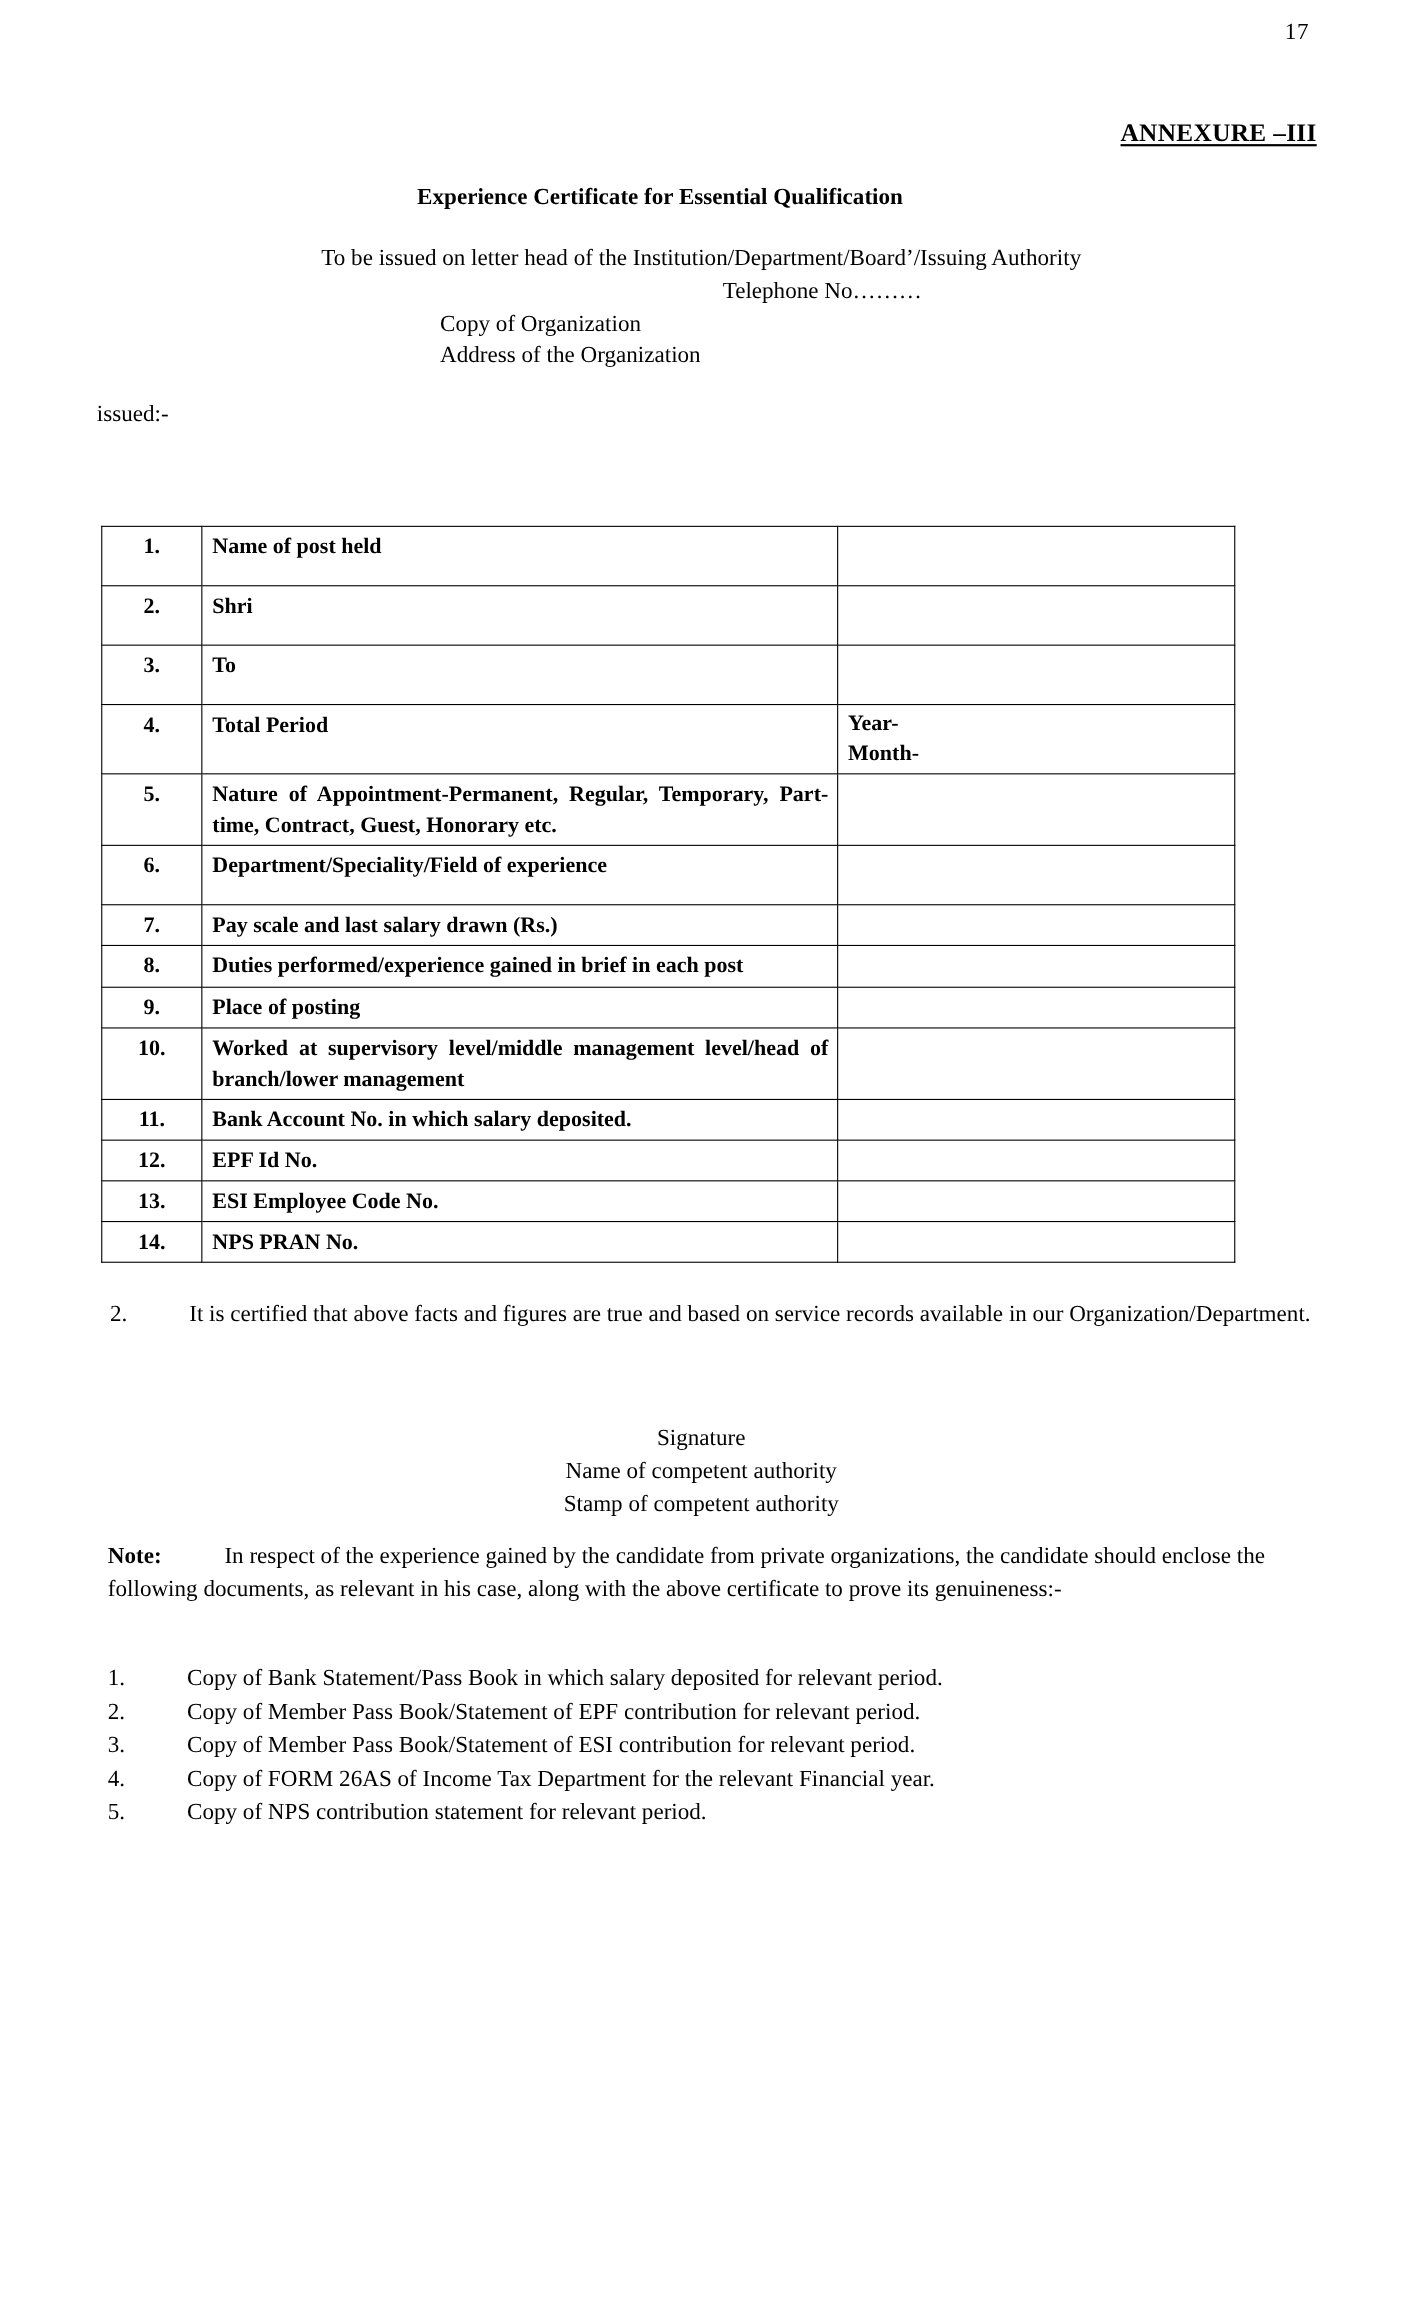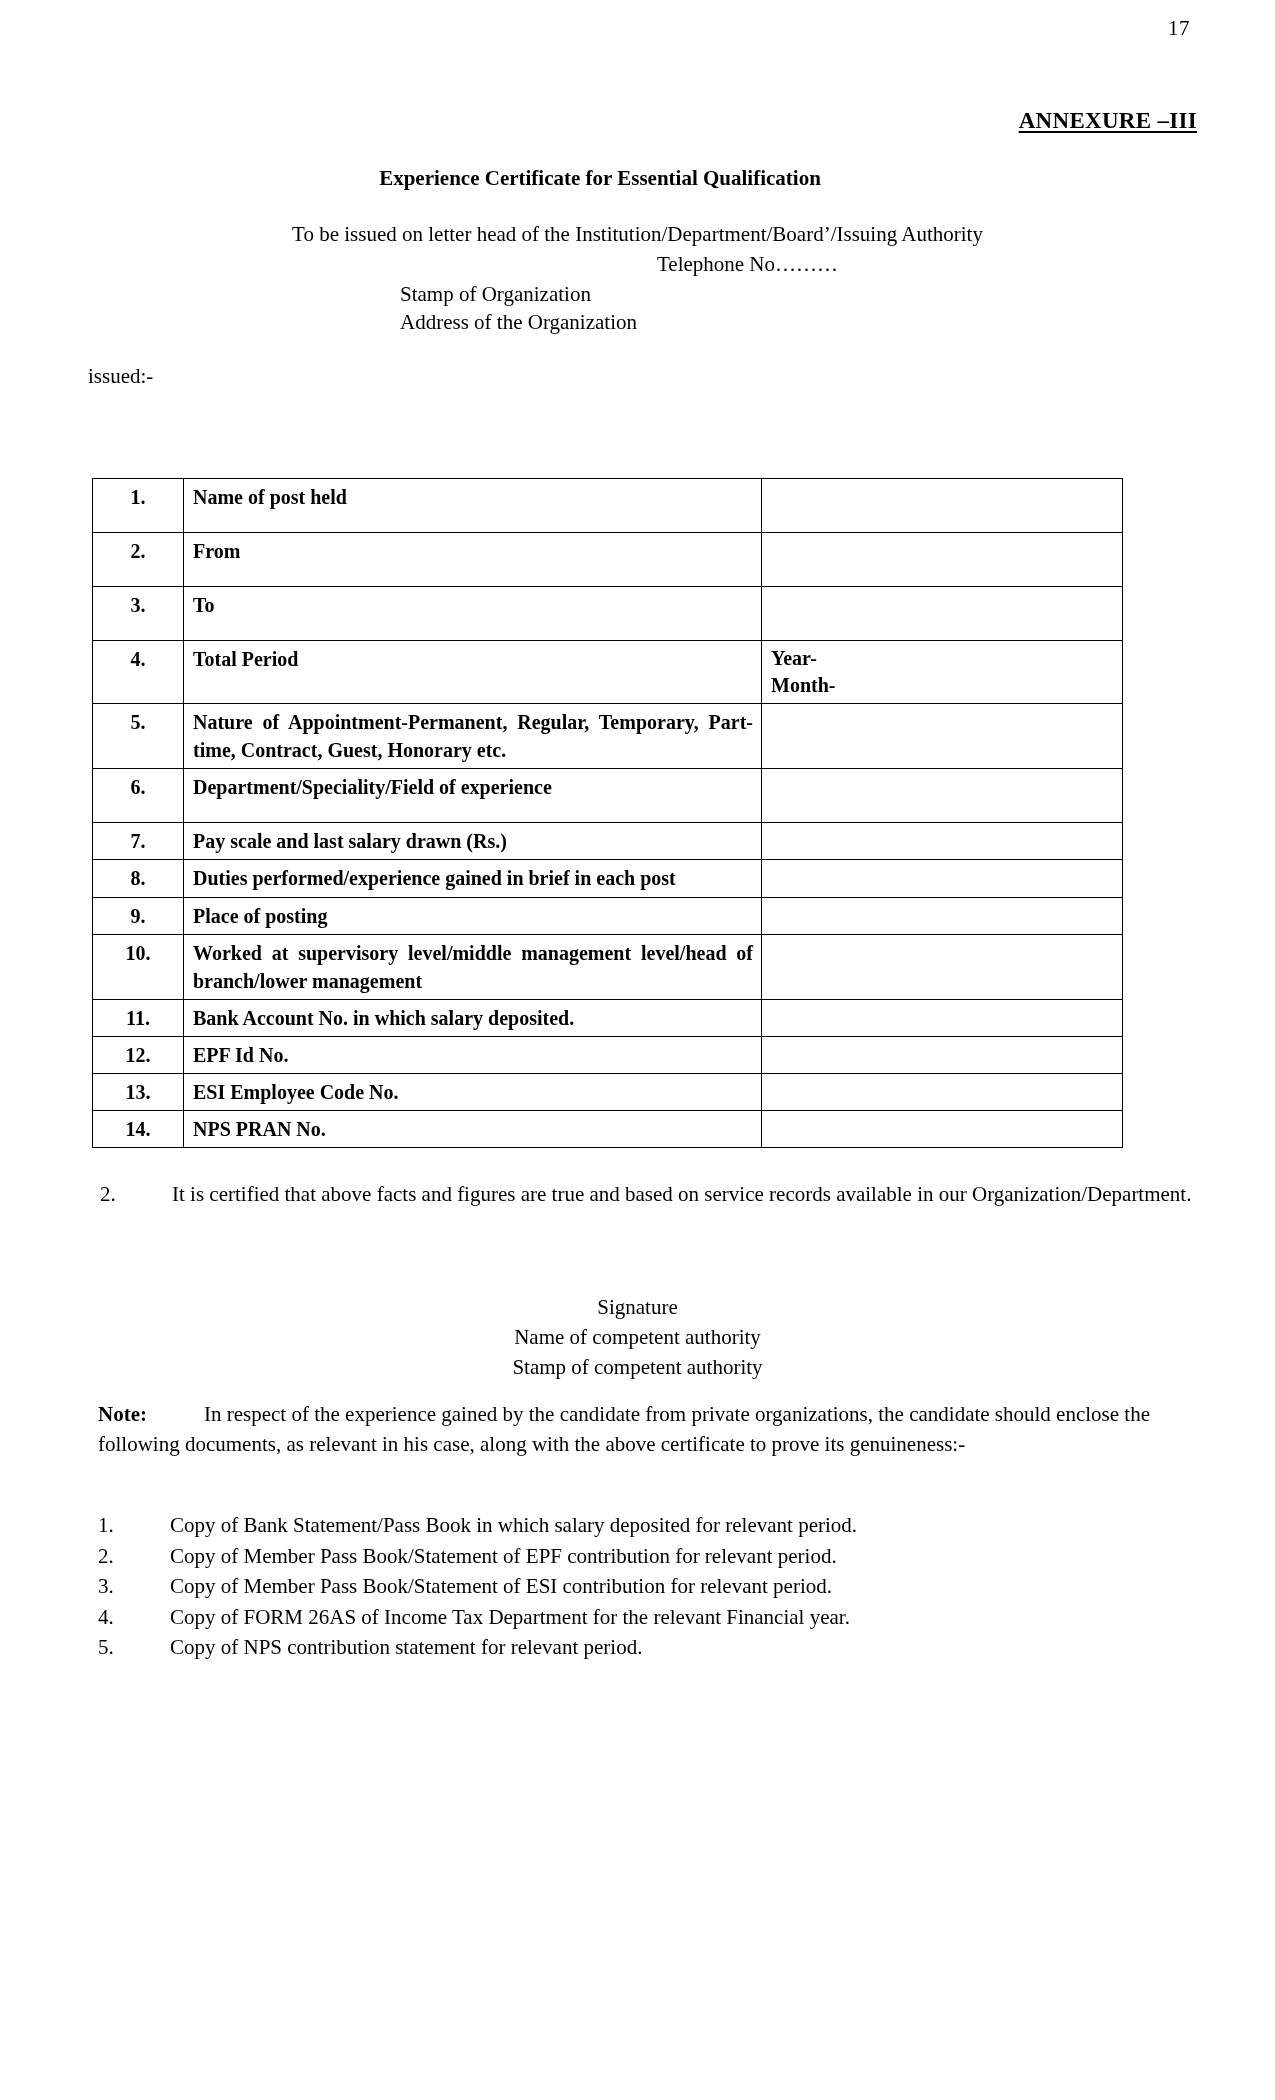--- a/index.html
+++ b/index.html
@@ -226,7 +226,7 @@
   <div class="telephone-line">Telephone No………</div>
 
   <div class="org-block">
-    <div>Stamp of Organization</div>
+    <div>Copy of Organization</div>
     <div>Address of the Organization</div>
   </div>
 

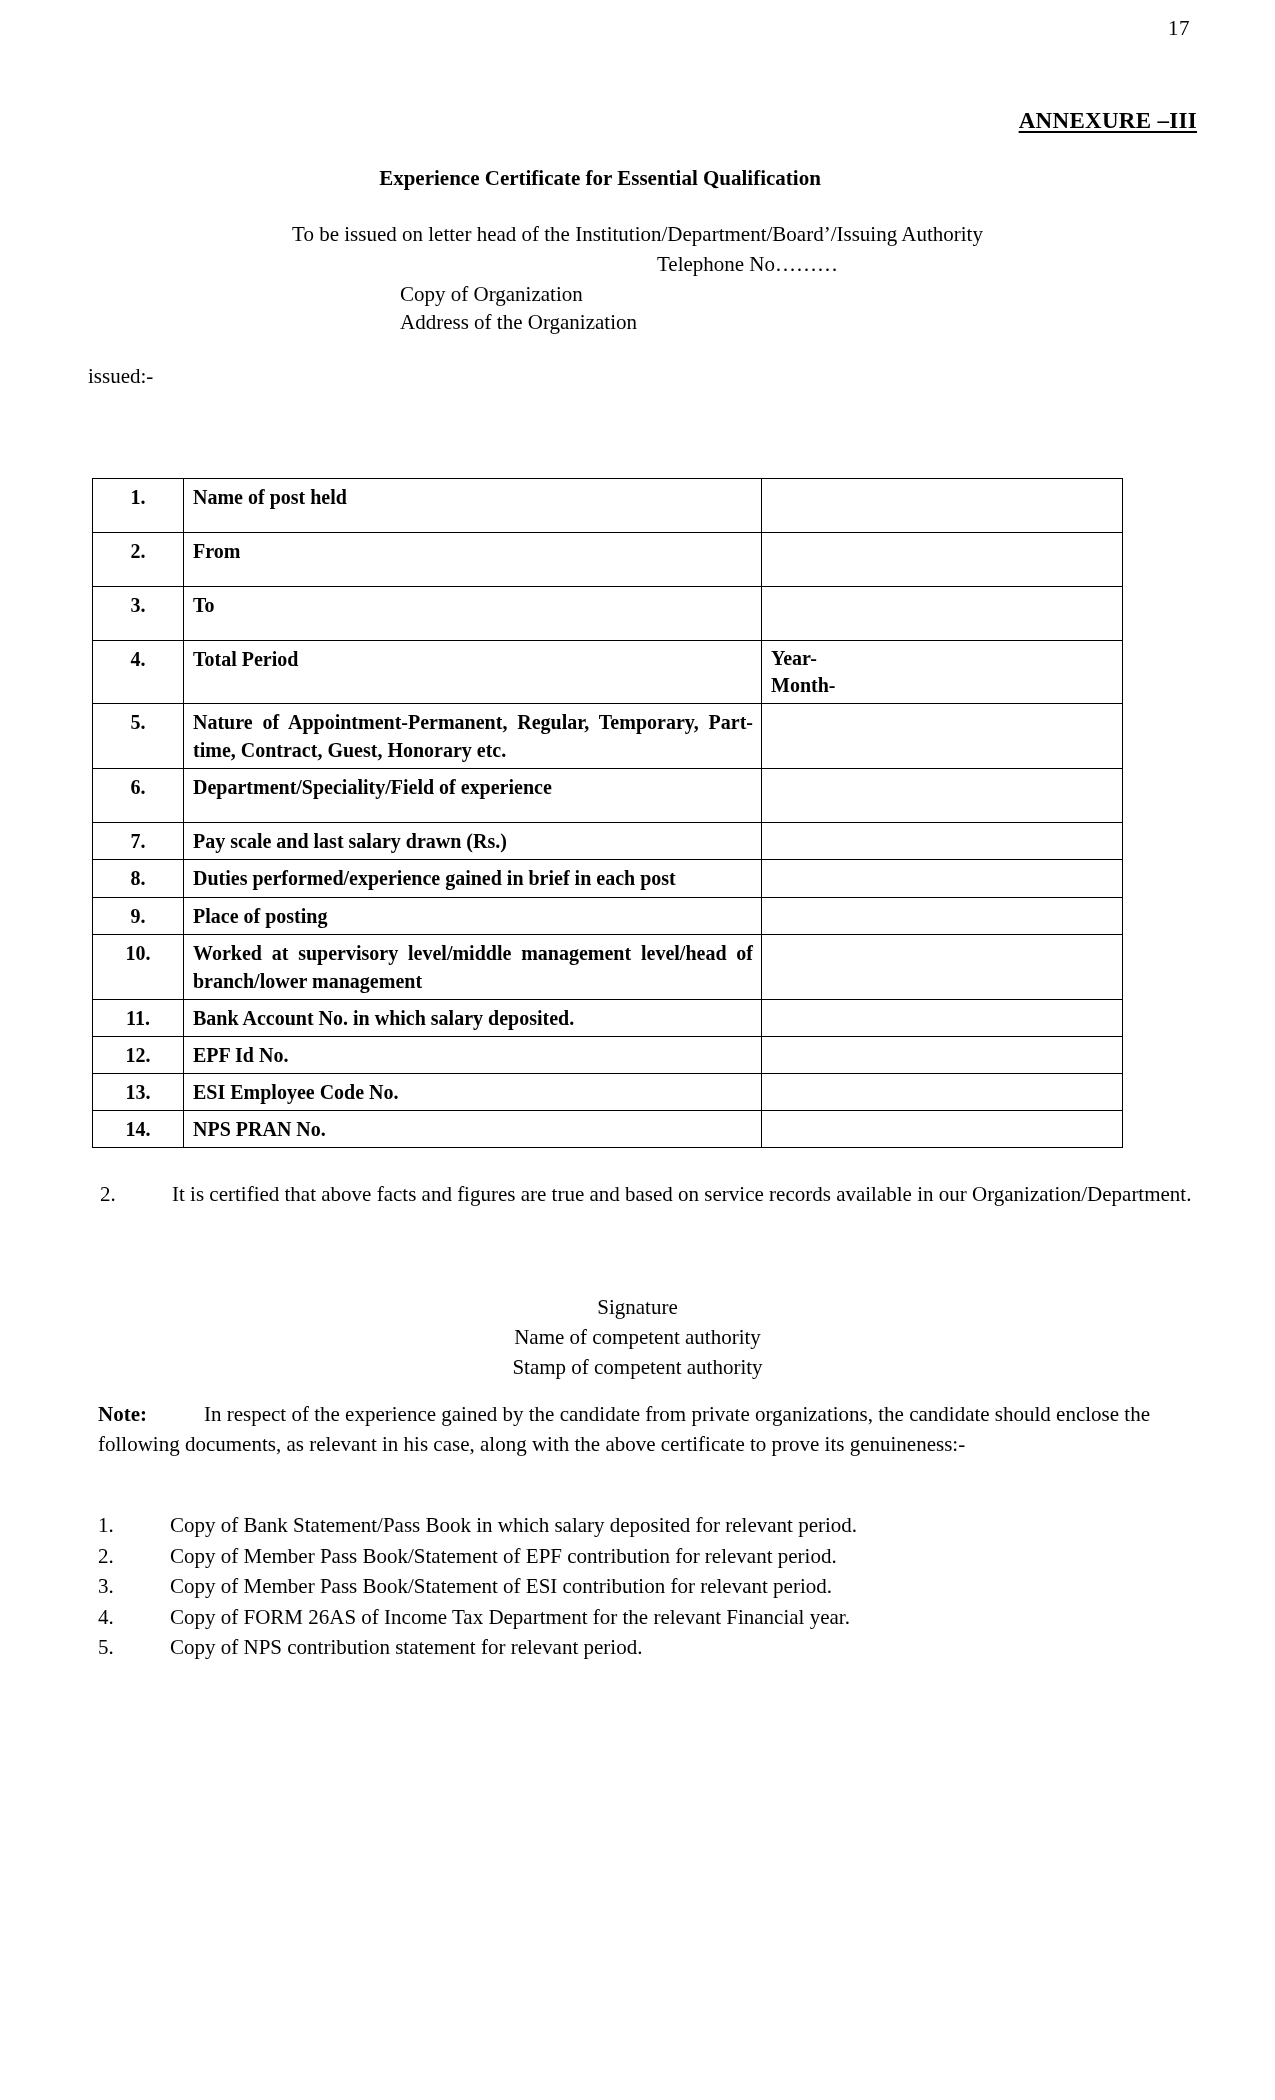--- a/index.html
+++ b/index.html
@@ -243,7 +243,7 @@
         </tr>
         <tr class="r-tall">
           <td class="col-sn">2.</td>
-          <td class="col-label">From</td>
+          <td class="col-label">Shri</td>
           <td class="col-value"></td>
         </tr>
         <tr class="r-tall">

